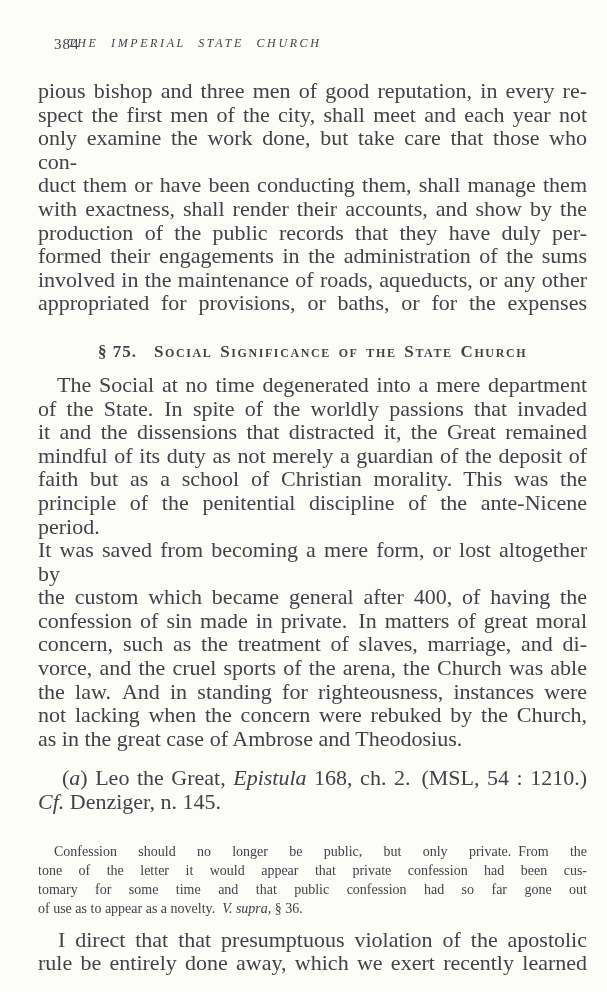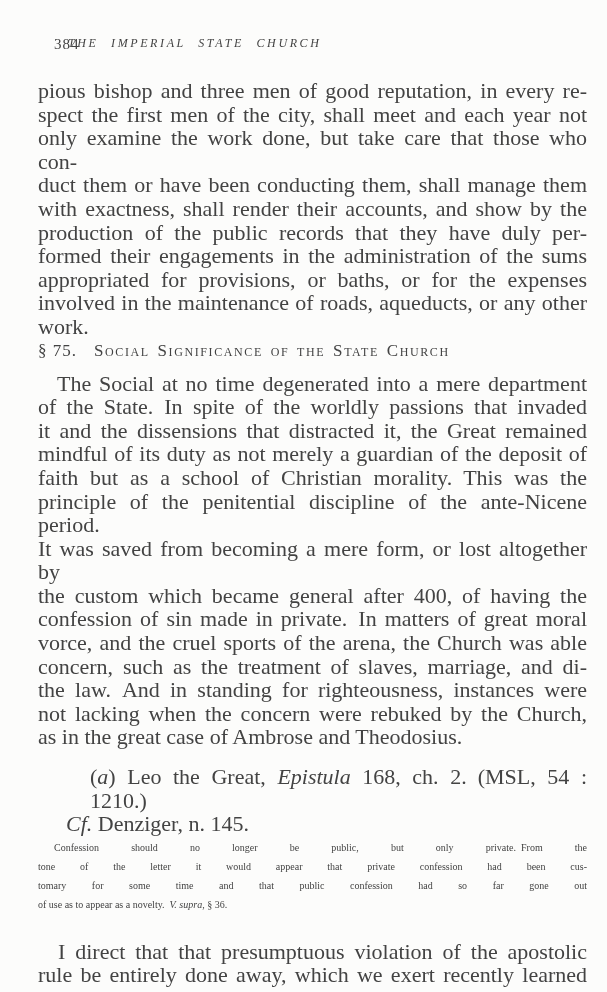--- a/index.html
+++ b/index.html
@@ -100,8 +100,8 @@
       <div class="line"><span>with exactness, shall render their accounts, and show by the</span></div>
       <div class="line"><span>production of the public records that they have duly per-</span></div>
       <div class="line"><span>formed their engagements in the administration of the sums</span></div>
+      <div class="line"><span>involved in the maintenance of roads, aqueducts, or any other</span></div>
       <div class="line"><span>appropriated for provisions, or baths, or for the expenses</span></div>
-      <div class="line"><span>involved in the maintenance of roads, aqueducts, or any other</span></div>
       <div class="line last"><span>work.</span></div>
     </div>
 

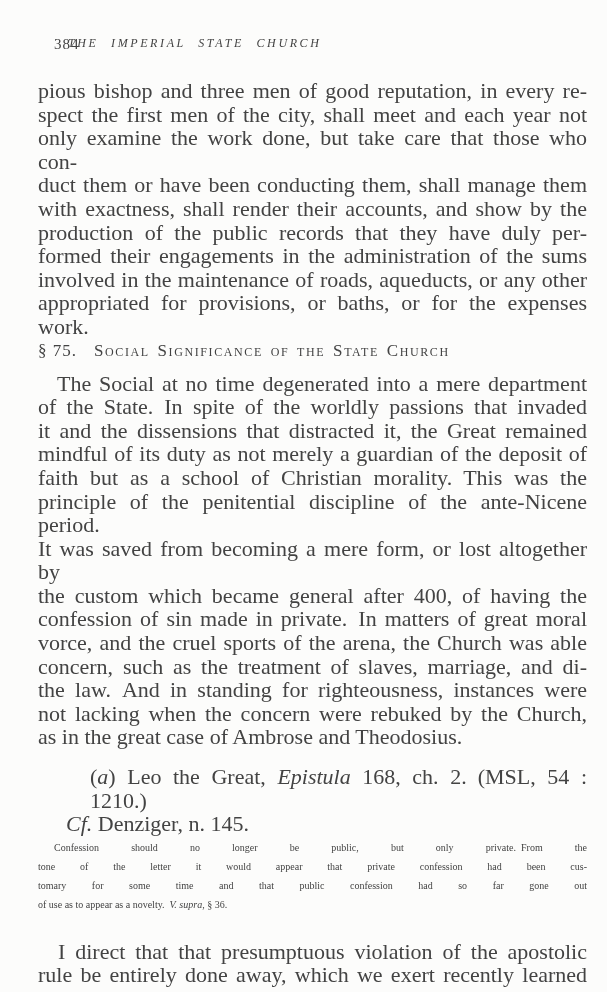--- a/index.html
+++ b/index.html
@@ -102,7 +102,6 @@
       <div class="line"><span>formed their engagements in the administration of the sums</span></div>
       <div class="line"><span>involved in the maintenance of roads, aqueducts, or any other</span></div>
       <div class="line"><span>appropriated for provisions, or baths, or for the expenses</span></div>
-      <div class="line last"><span>work.</span></div>
     </div>
 
   <div class="section-heading">

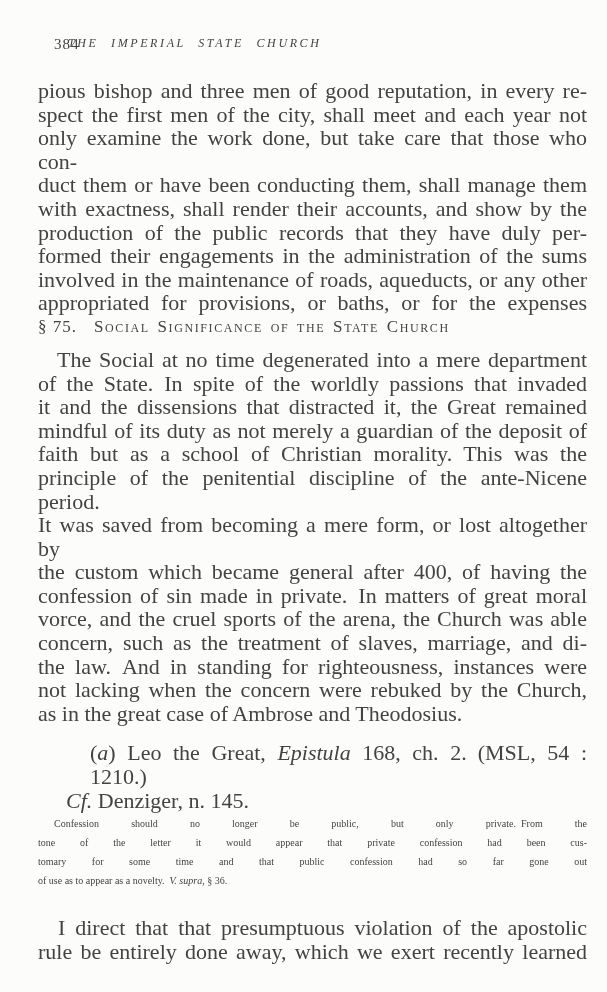--- a/index.html
+++ b/index.html
@@ -58,11 +58,13 @@
   .line i { font-style: italic; }
 
   .section-heading {
+    margin-top: 25px;
     margin-bottom: 9px;
-    text-align: left;
+    text-align: center;
     font-size: 17px;
     line-height: 24px;
     white-space: nowrap;
+    font-weight: bold;
   }
   .heading-number {
     letter-spacing: 1px;

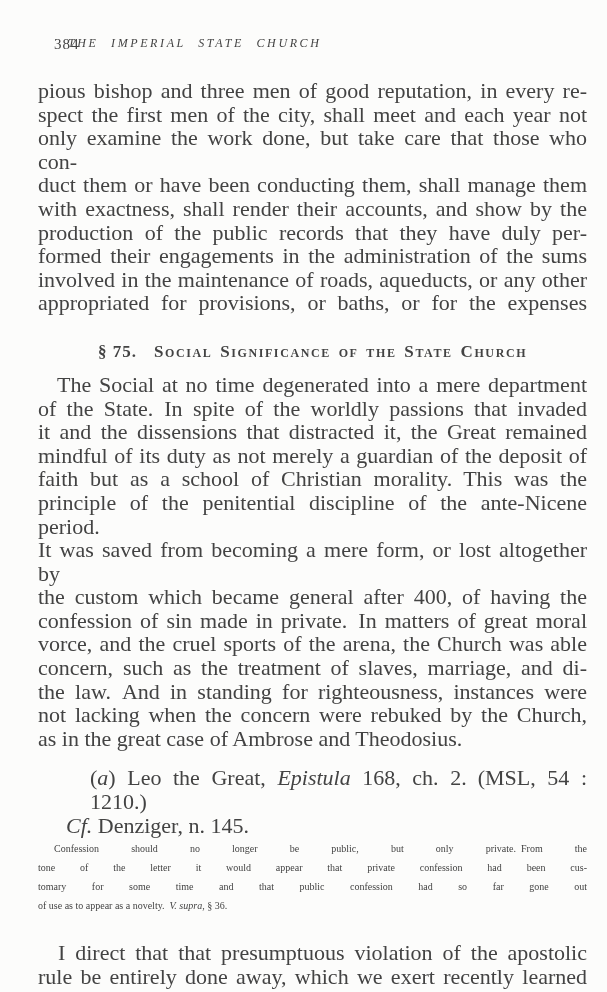--- a/index.html
+++ b/index.html
@@ -120,8 +120,8 @@
       <div class="line"><span>It was saved from becoming a mere form, or lost altogether by</span></div>
       <div class="line"><span>the custom which became general after 400, of having the</span></div>
       <div class="line"><span>confession of sin made in private. In matters of great moral</span></div>
+      <div class="line"><span>concern, such as the treatment of slaves, marriage, and di-</span></div>
       <div class="line"><span>vorce, and the cruel sports of the arena, the Church was able</span></div>
-      <div class="line"><span>concern, such as the treatment of slaves, marriage, and di-</span></div>
       <div class="line"><span>the law. And in standing for righteousness, instances were</span></div>
       <div class="line"><span>not lacking when the concern were rebuked by the Church,</span></div>
       <div class="line last"><span>as in the great case of Ambrose and Theodosius.</span></div>

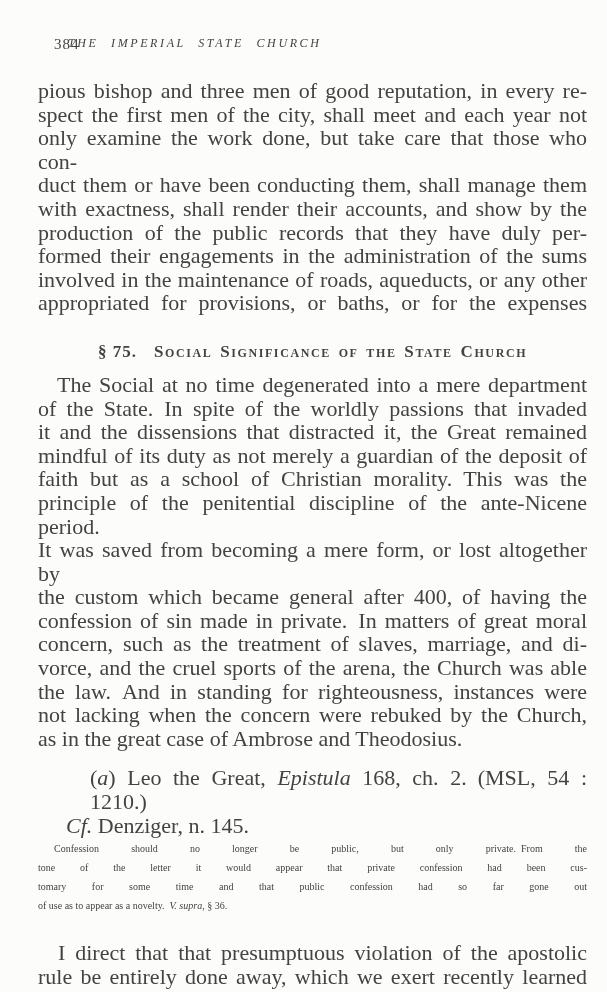--- a/index.html
+++ b/index.html
@@ -76,7 +76,7 @@
     word-spacing: 2px;
   }
 
-  .para-citation { margin-top: 16px; margin-left: 28px; }
+  .para-citation { margin-top: 16px; }
   .para-note {
     margin-top: 2px;
     font-size: 10px;

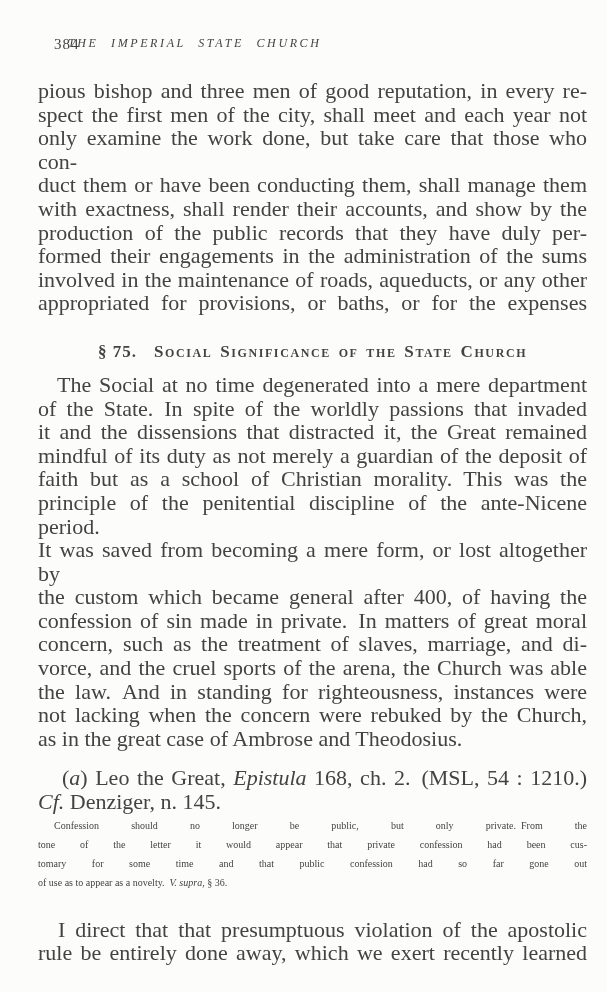--- a/index.html
+++ b/index.html
@@ -78,8 +78,8 @@
 
   .para-citation { margin-top: 16px; }
   .para-note {
-    margin-top: 2px;
-    font-size: 10px;
+    margin-top: 28px;
+    font-size: 14px;
     line-height: 19px;
   }
   .para-closing { margin-top: 26px; }

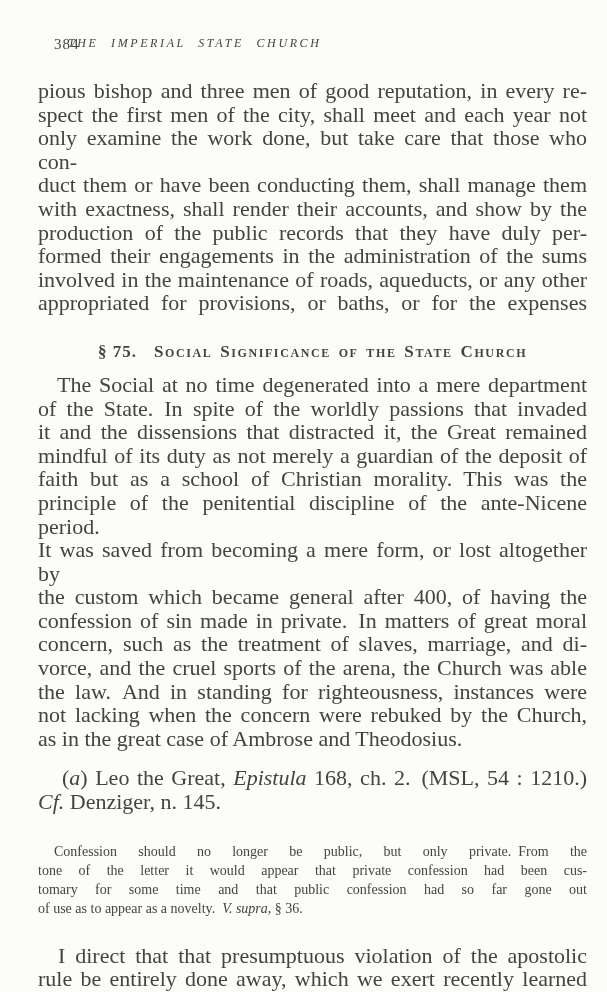--- a/index.html
+++ b/index.html
@@ -82,7 +82,7 @@
     font-size: 14px;
     line-height: 19px;
   }
-  .para-closing { margin-top: 26px; }
+  .para-closing { margin-top: 10px; }
 </style>
 </head>
 <body>

